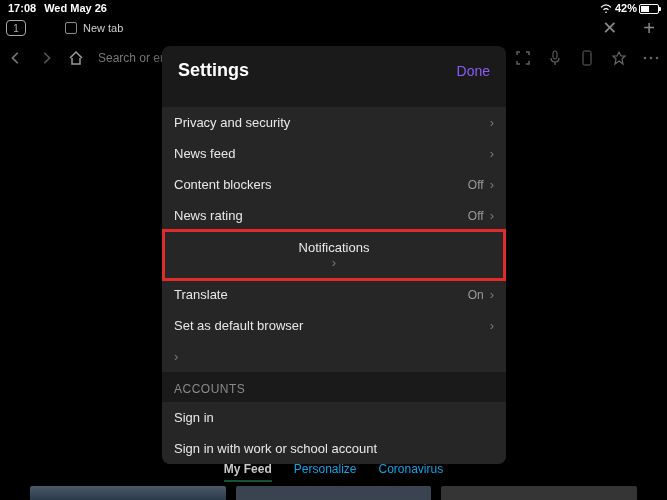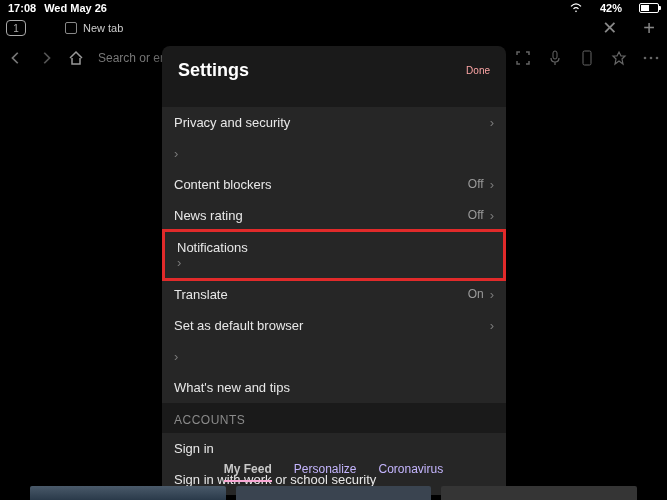--- a/index.html
+++ b/index.html
@@ -23,7 +23,7 @@
       font-weight: 600;
     }
     .status-left { display: flex; gap: 8px; align-items: center; }
-    .status-right { display: flex; gap: 17px; align-items: center; }
+    .status-right { display: flex; gap: 2px; align-items: flex-end; }
     .battery-icon { width: 20px; height: 10px; border: 1px solid #fff; border-radius: 2px; position: relative; }
     .battery-icon::after { content: ''; position: absolute; right: -3px; top: 2px; width: 2px; height: 4px; background: #fff; border-radius: 0 1px 1px 0; }
     .battery-fill { position: absolute; left: 1px; top: 1px; height: 6px; width: 42%; background: #fff; }

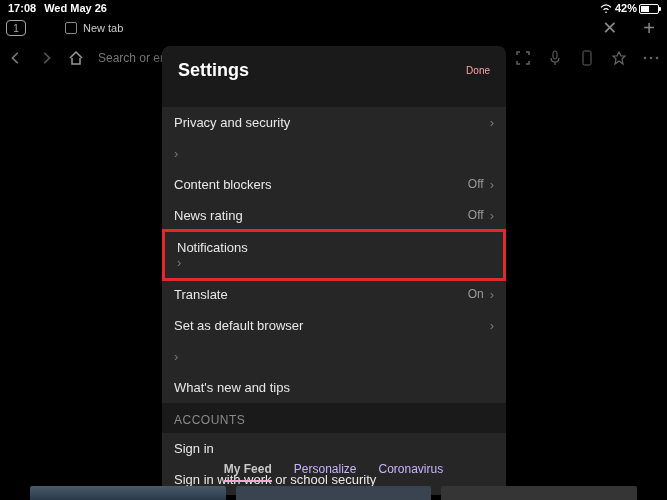--- a/index.html
+++ b/index.html
@@ -86,7 +86,7 @@
       padding: 14px 16px 12px;
     }
     .settings-title { font-size: 18px; font-weight: 600; }
-    .done-btn { color: #fca5a5; font-size: 10px; font-weight: 500; cursor: pointer; }
+    .done-btn { color: #8b5cf6; font-size: 14px; font-weight: 500; cursor: pointer; }
     .settings-body { background: #262626; }
     .settings-spacer { height: 14px; background: #1a1a1a; }
     .row {

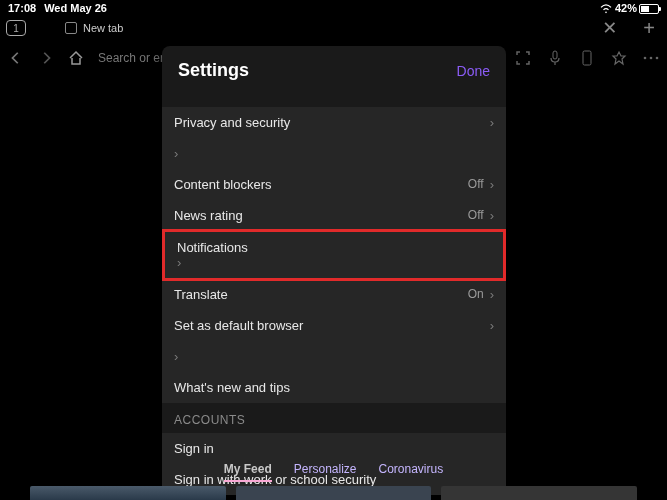--- a/index.html
+++ b/index.html
@@ -91,7 +91,7 @@
     .settings-spacer { height: 14px; background: #1a1a1a; }
     .row {
       display: flex;
-      align-items: flex-start;
+      align-items: center;
       padding: 8px 12px 8px 12px;
       font-size: 13px;
       color: #e8e8e8;

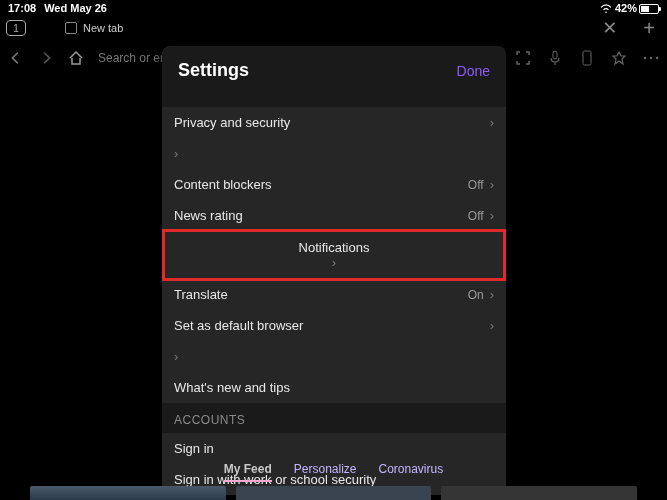--- a/index.html
+++ b/index.html
@@ -233,6 +233,7 @@
       <span class="chevron">›</span>
     </div>
     <div class="row">
+      <span class="label">News feed</span>
       <span class="chevron">›</span>
     </div>
     <div class="row">

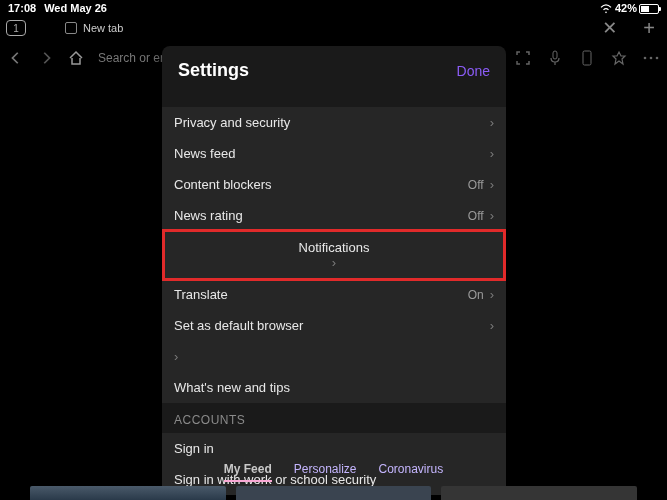--- a/index.html
+++ b/index.html
@@ -262,9 +262,6 @@
     <div class="row">
       <span class="chevron">›</span>
     </div>
-    <div class="row">
-      <span class="label">What's new and tips</span>
-    </div>
   </div>
   <div class="section-header">ACCOUNTS</div>
   <div class="settings-body">

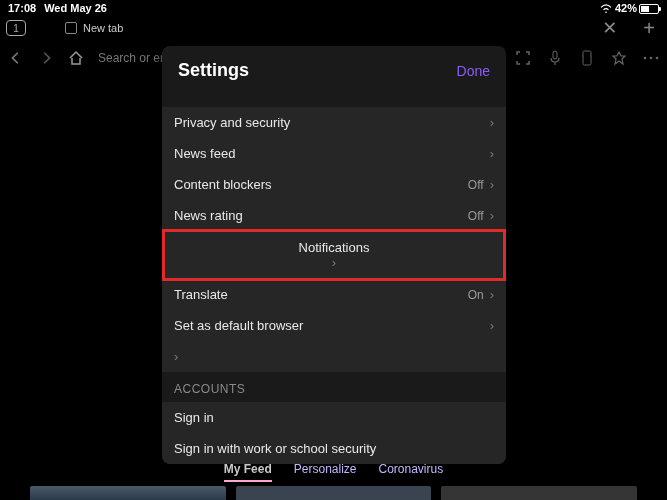--- a/index.html
+++ b/index.html
@@ -269,7 +269,7 @@
       <span class="label">Sign in</span>
     </div>
     <div class="row">
-      <span class="label">Sign in with work or school security</span>
+      <span class="label">Sign in with work or school account</span>
     </div>
   </div>
 </div>

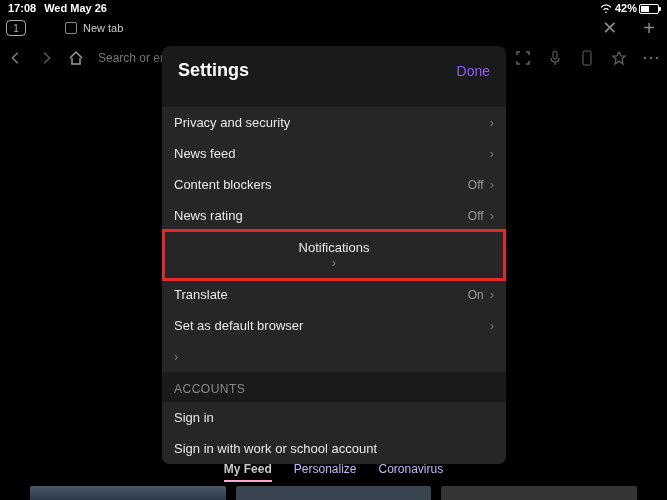--- a/index.html
+++ b/index.html
@@ -125,7 +125,7 @@
       font-size: 12px;
     }
     .feed-tab { color: #c4b5fd; padding-bottom: 4px; }
-    .feed-tab.active { color: #c8c8c8; border-bottom: 2px solid #f9a8d4; font-weight: 600; }
+    .feed-tab.active { color: #c8c8c8; border-bottom: 2px solid #14532d; font-weight: 600; }
     .thumbnails {
       position: absolute;
       bottom: 0; left: 0; right: 0;

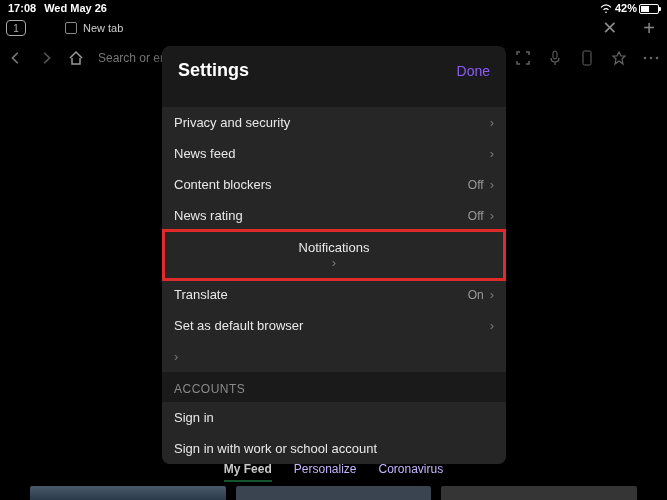--- a/index.html
+++ b/index.html
@@ -124,7 +124,7 @@
       gap: 22px;
       font-size: 12px;
     }
-    .feed-tab { color: #c4b5fd; padding-bottom: 4px; }
+    .feed-tab { color: #0ea5e9; padding-bottom: 4px; }
     .feed-tab.active { color: #c8c8c8; border-bottom: 2px solid #14532d; font-weight: 600; }
     .thumbnails {
       position: absolute;

